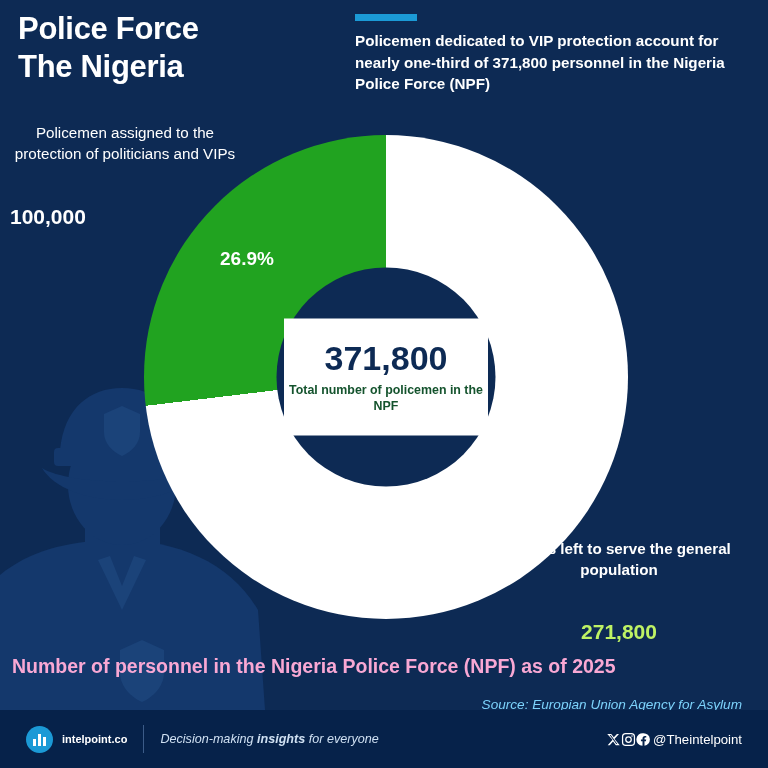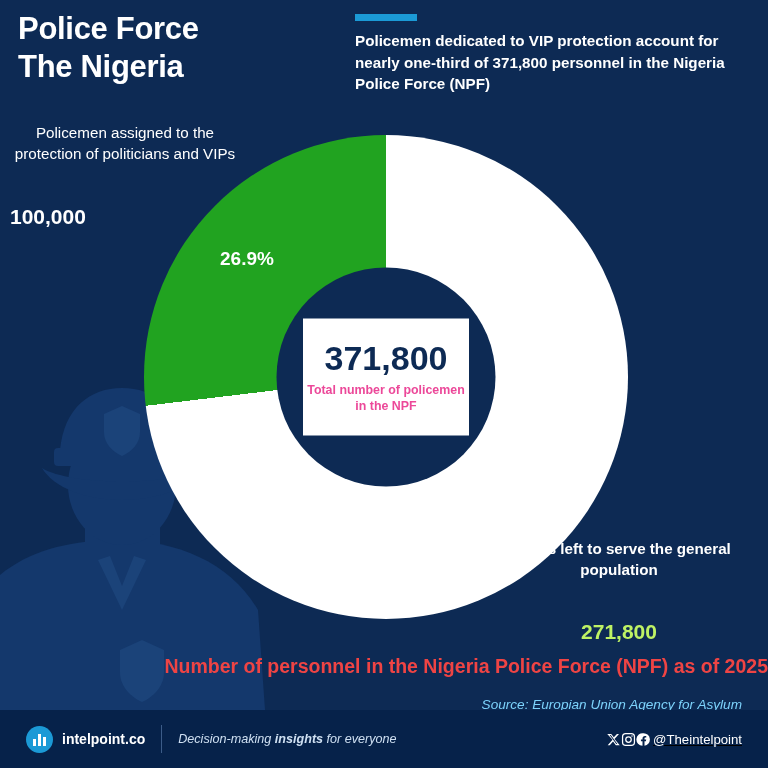--- a/index.html
+++ b/index.html
@@ -130,7 +130,7 @@
     left: 50%;
     top: 50%;
     transform: translate(-50%, -50%);
-    width: 166px;
+    width: 204px;
     height: 117px;
     background: #ffffff;
     display: flex;

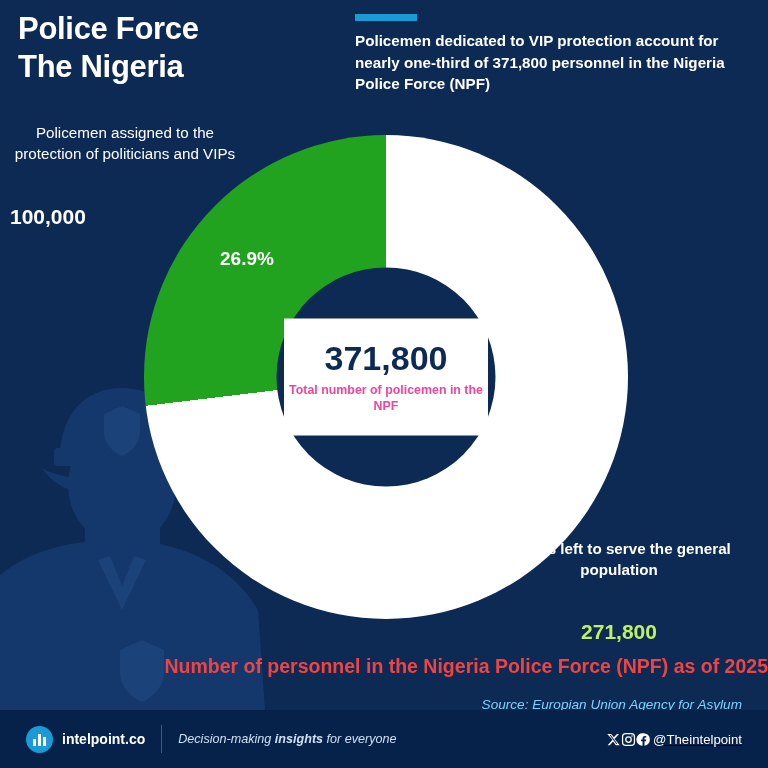--- a/index.html
+++ b/index.html
@@ -146,7 +146,7 @@
     margin-bottom: 8px;
   }
   .center-caption {
-    color: #ec4899;
+    color: #14532d;
     font-size: 12.4px;
     font-weight: bold;
     text-align: center;

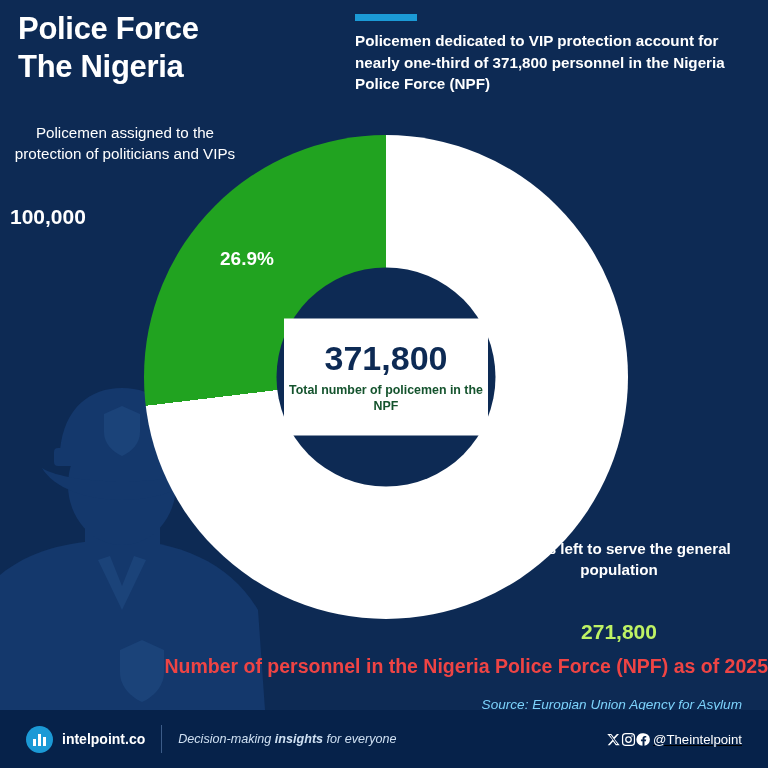--- a/index.html
+++ b/index.html
@@ -168,8 +168,8 @@
     left: 0;
     right: 0;
     top: 655px;
-    text-align: right;
-    color: #ef4444;
+    text-align: left;
+    color: #f9a8d4;
     font-size: 19.5px;
     font-weight: bold;
     margin-left: 12px;

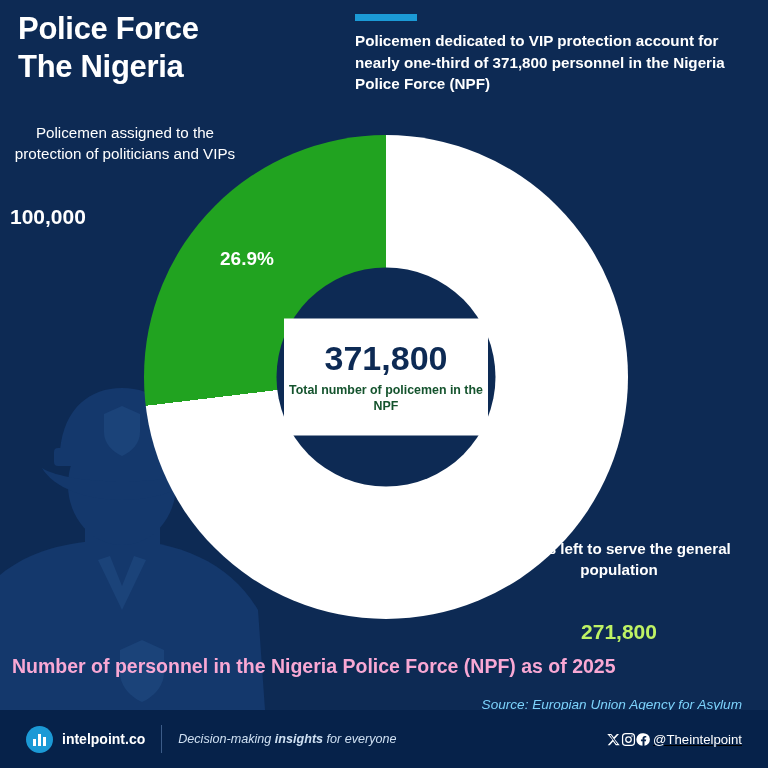--- a/index.html
+++ b/index.html
@@ -221,7 +221,7 @@
   .brand-badge i:nth-child(3) { height: 9px; }
   .brand-name {
     color: #ffffff;
-    font-size: 14px;
+    font-size: 11px;
     font-weight: bold;
     margin-left: 9px;
     text-align: right;

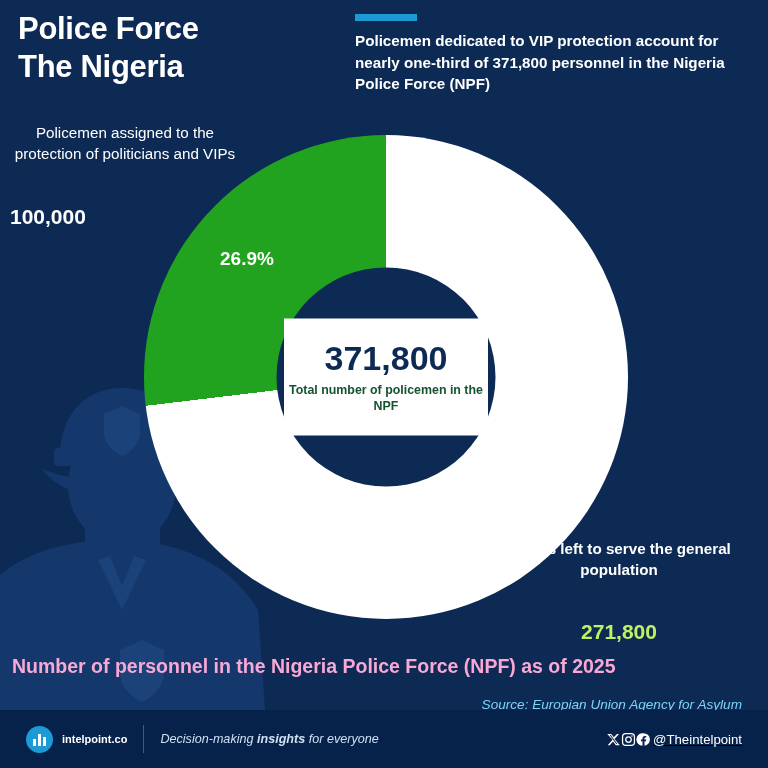--- a/index.html
+++ b/index.html
@@ -244,7 +244,6 @@
     margin-right: 26px;
     display: flex;
     align-items: center;
-    text-decoration: underline;
   }
   .socials svg { display: block; }
   .handle {

